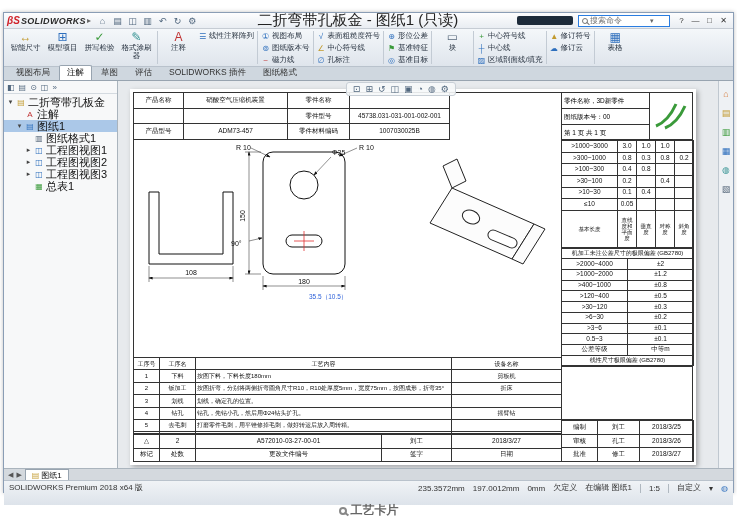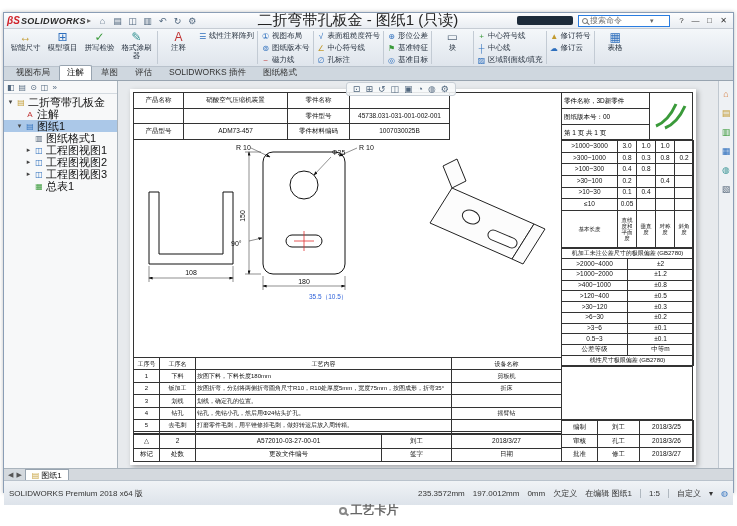--- a/index.html
+++ b/index.html
@@ -77,7 +77,7 @@
 
 .sheettabs{height:12px;background:#d4d9de;border-top:1px solid #aab4bd;display:flex;align-items:center;gap:3px;padding:0 4px;font-size:7px;color:#555}
 .stab{background:#fff;border:1px solid #98a4b0;border-bottom:none;padding:0 6px;height:11px;display:flex;align-items:center;gap:2px;font-size:8px;color:#111}
-.statusbar{height:14px;background:linear-gradient(#f0f3f6,#dde3ea);border-top:1px solid #b9c2cc;display:flex;align-items:center;gap:8px;padding:12px 5px;font-size:8px;color:#333}
+.statusbar{height:14px;background:linear-gradient(#f0f3f6,#dde3ea);border-top:1px solid #b9c2cc;display:flex;align-items:flex-end;gap:8px;padding:12px 5px;font-size:8px;color:#333}
 .sb-left{white-space:nowrap}
 .sb-spacer{flex:1}
 .sb-sep{width:1px;height:9px;background:#b0b8c0}

